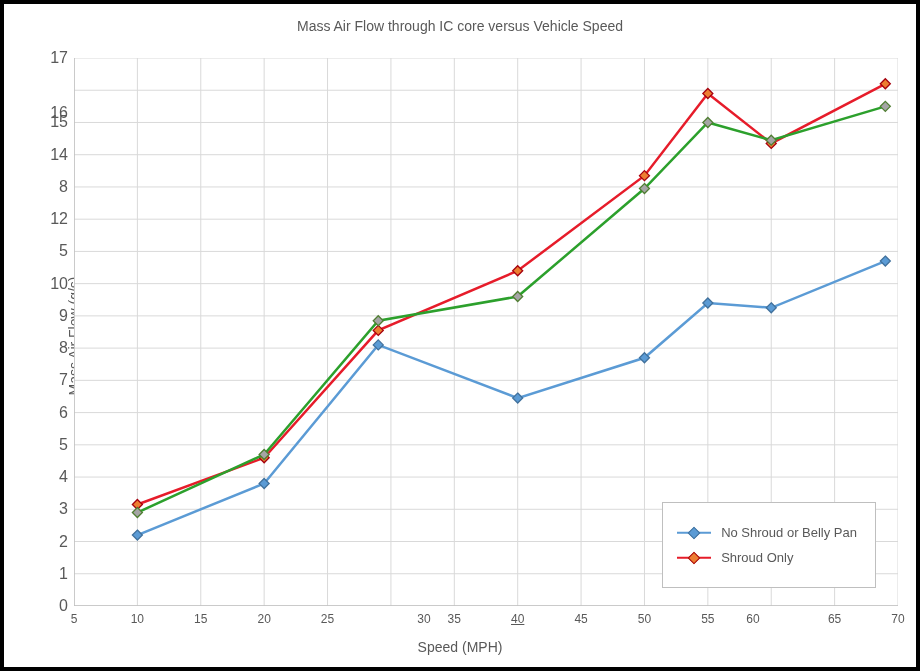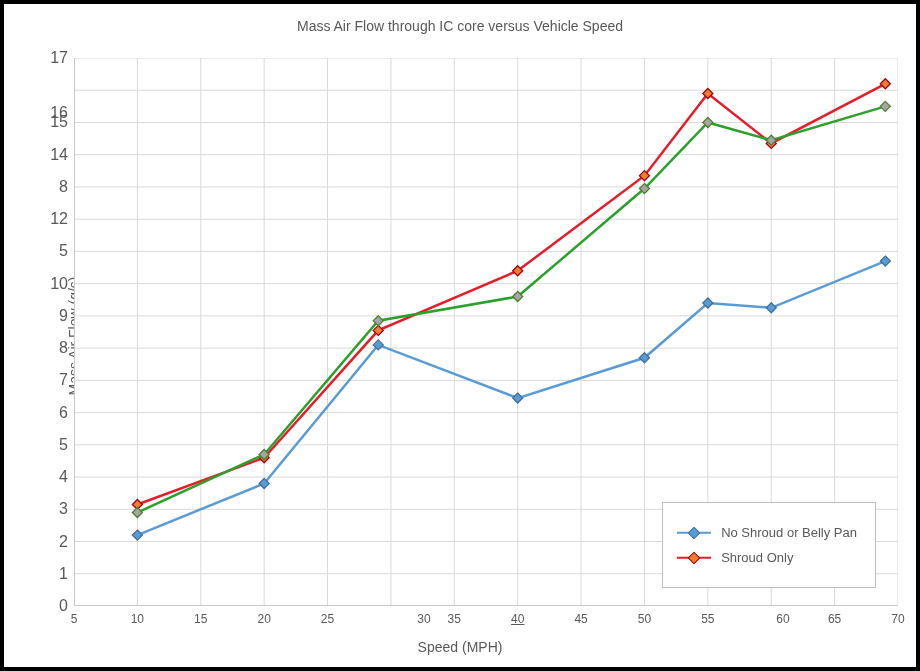--- a/index.html
+++ b/index.html
@@ -220,7 +220,7 @@
       <div class="tick-x" style="left: 507.077px;">45</div>
       <div class="tick-x" style="left: 570.462px;">50</div>
       <div class="tick-x" style="left: 633.846px;">55</div>
-      <div class="tick-x" style="left: 709px;">60</div>
+      <div class="tick-x" style="left: 679px;">60</div>
       <div class="tick-x" style="left: 760.615px;">65</div>
       <div class="tick-x" style="left: 824px;">70</div>
       <div class="tick-y" style="top: 548px;">0</div>

